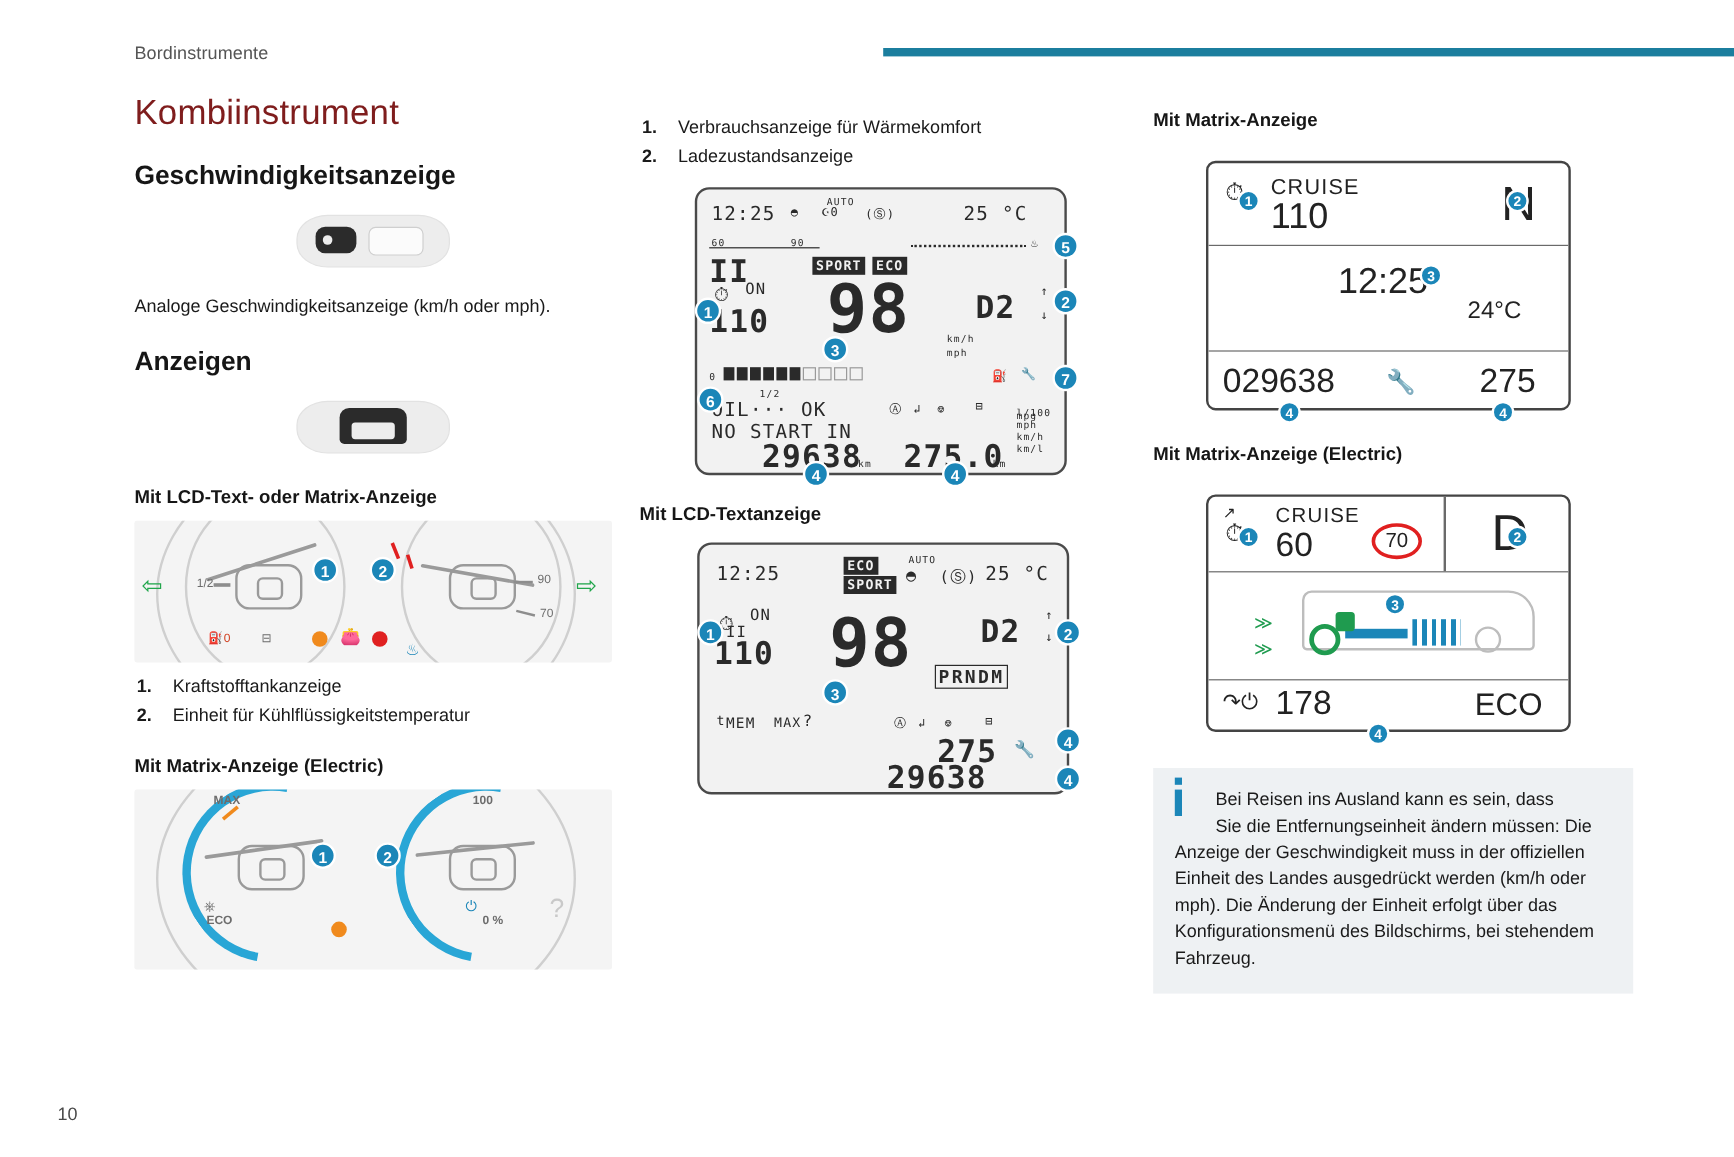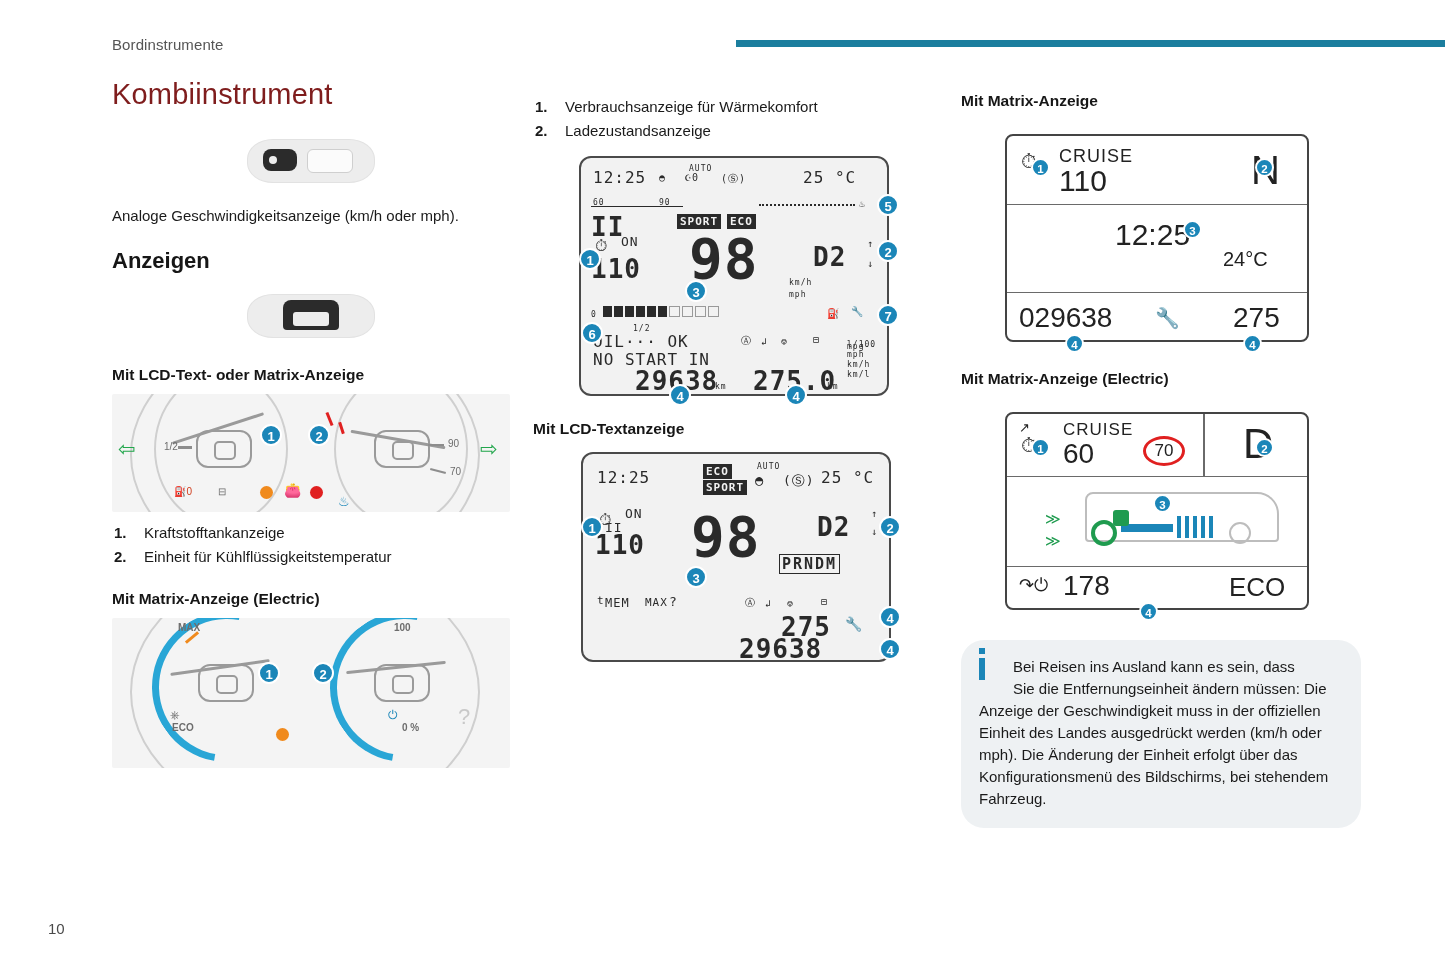--- a/index.html
+++ b/index.html
@@ -367,6 +367,7 @@
 
     <h1 class="title">Kombiinstrument</h1>
 
+    <h2 class="sect">Geschwindigkeitsanzeige</h2>
 
     <div class="cluster-pic">
       <div class="body"></div>

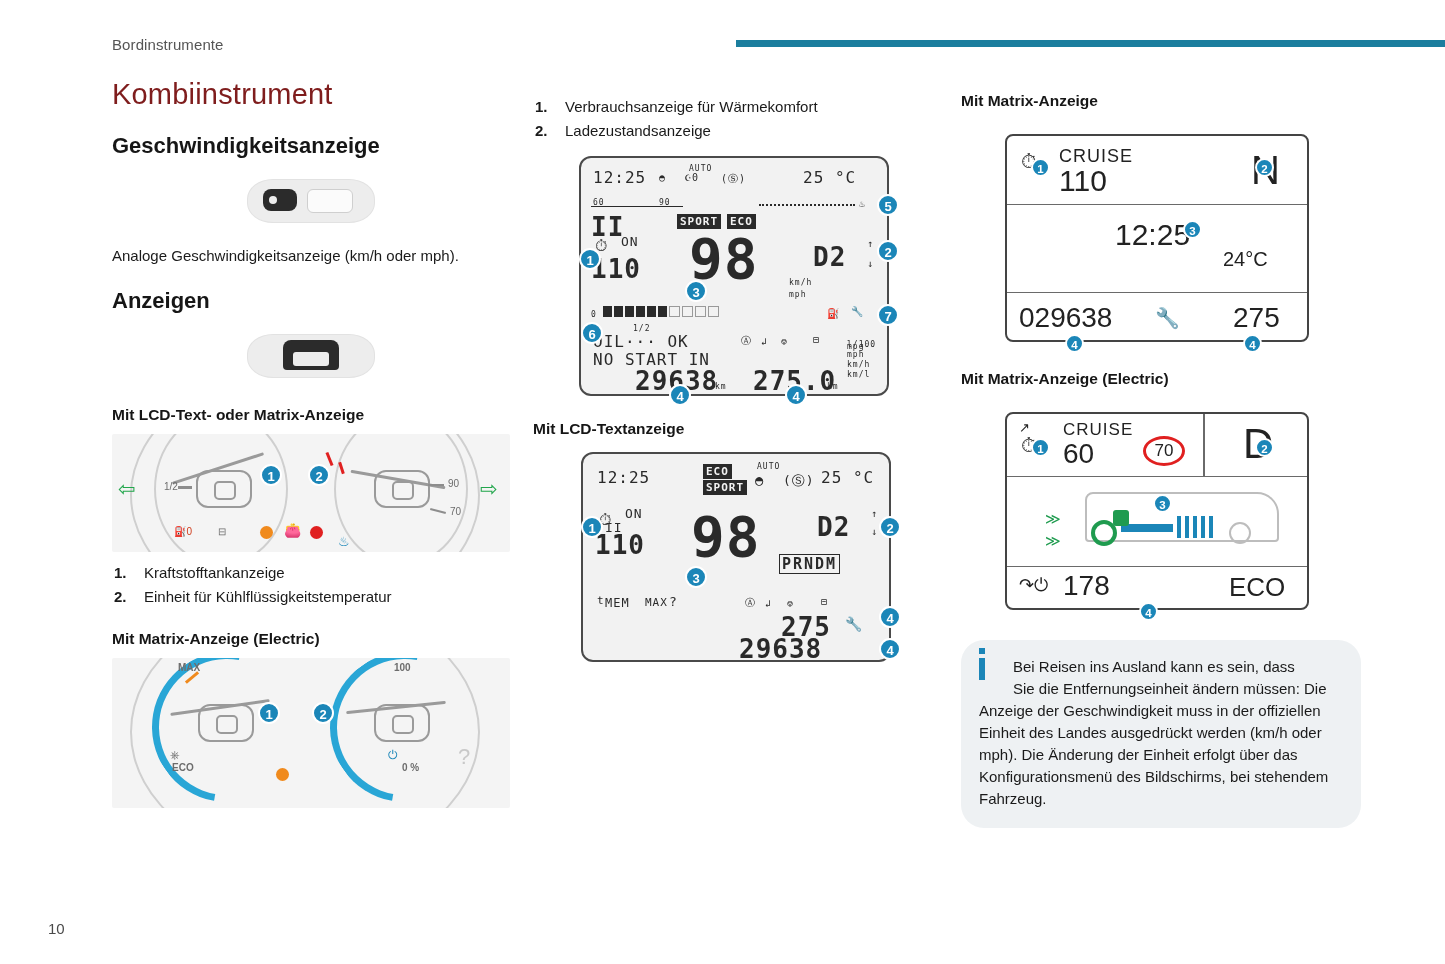--- a/index.html
+++ b/index.html
@@ -646,7 +646,7 @@
       <div class="bub sm" style="left:178px; top:204px;">4</div>
     </div>
 
-    <div class="note" style="width:400px; margin-top:2px;border-radius:23px;">
+    <div class="note" style="width:400px; margin-top:2px;">
       <div class="ibar"></div>
       <p class="first-line">Bei Reisen ins Ausland kann es sein, dass</p>
       <p style="text-indent:34px;">Sie die Entfernungseinheit ändern müssen: Die Anzeige der Geschwindigkeit muss in der offiziellen Einheit des Landes ausgedrückt werden (km/h oder mph). Die Änderung der Einheit erfolgt über das Konfigurationsmenü des Bildschirms, bei stehendem Fahrzeug.</p>

